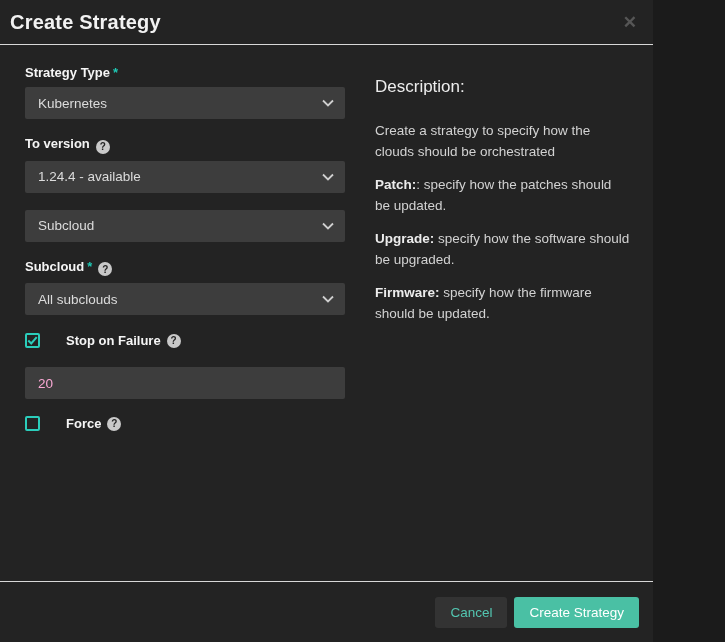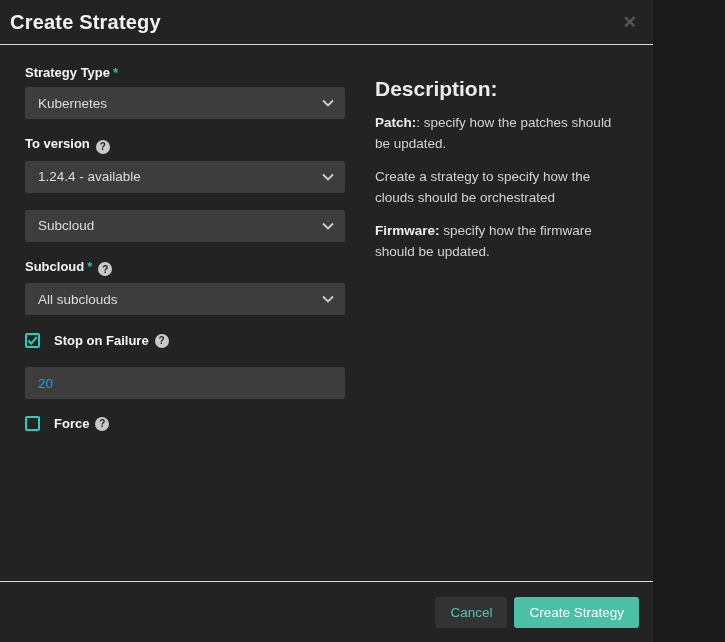--- a/index.html
+++ b/index.html
@@ -78,7 +78,7 @@
   .checkbox-label-wrap { display: inline-flex; align-items: center; }
 
   
-  .desc-heading { font-size: 21px; font-weight: 700; color: #ececec; margin: 12px 0 12px; }
+  .desc-heading { font-size: 17px; font-weight: 400; color: #ececec; margin: 12px 0 24px; }
   .desc-p { font-size: 13.5px; line-height: 1.52; color: #d2d2d2; margin-bottom: 13px; }
   .desc-term { font-weight: 700; color: #ececec; }
 

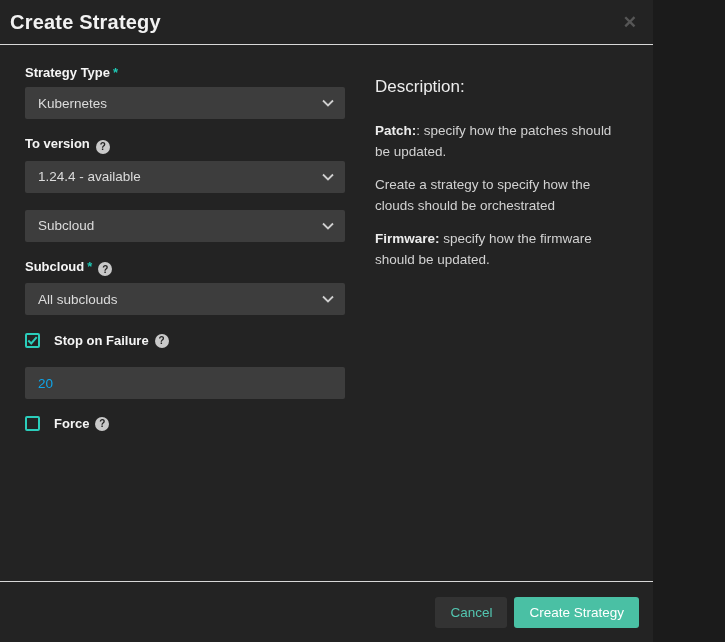--- a/index.html
+++ b/index.html
@@ -213,8 +213,8 @@
 
     <div class="desc-col">
       <div class="desc-heading">Description:</div>
+      <p class="desc-p">Create a strategy to specify how the clouds should be orchestrated</p>
       <p class="desc-p"><span class="desc-term">Patch:</span><span>: specify how the patches should be updated.</span></p>
-      <p class="desc-p">Create a strategy to specify how the clouds should be orchestrated</p>
       <p class="desc-p"><span class="desc-term">Firmware:</span><span> specify how the firmware should be updated.</span></p>
     </div>
 

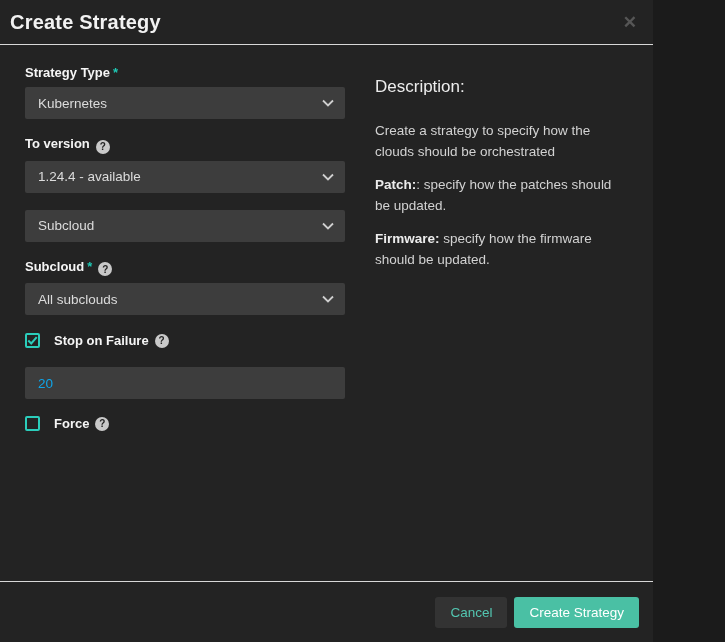--- a/index.html
+++ b/index.html
@@ -215,6 +215,7 @@
       <div class="desc-heading">Description:</div>
       <p class="desc-p">Create a strategy to specify how the clouds should be orchestrated</p>
       <p class="desc-p"><span class="desc-term">Patch:</span><span>: specify how the patches should be updated.</span></p>
+      <p class="desc-p"><span class="desc-term">Upgrade:</span><span> specify how the software should be upgraded.</span></p>
       <p class="desc-p"><span class="desc-term">Firmware:</span><span> specify how the firmware should be updated.</span></p>
     </div>
 

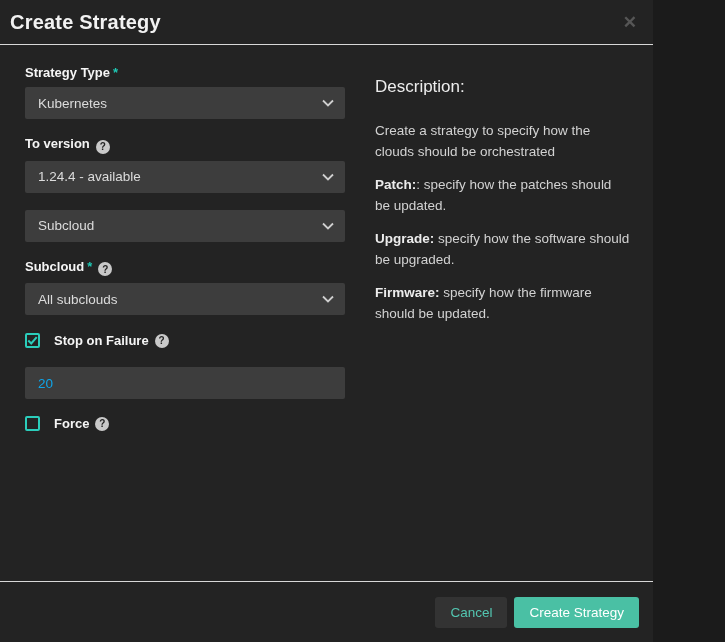--- a/index.html
+++ b/index.html
@@ -63,7 +63,7 @@
     font-size: 13.5px; font-family: inherit;
     padding: 0 13px;
   }
-  .checkbox-row { display: flex; align-items: center; }
+  .checkbox-row { display: flex; align-items: center; gap: 12px; }
   .row-stop { margin: 18px 0 19px; }
   .row-force { margin-top: 15px; }
   .checkbox {

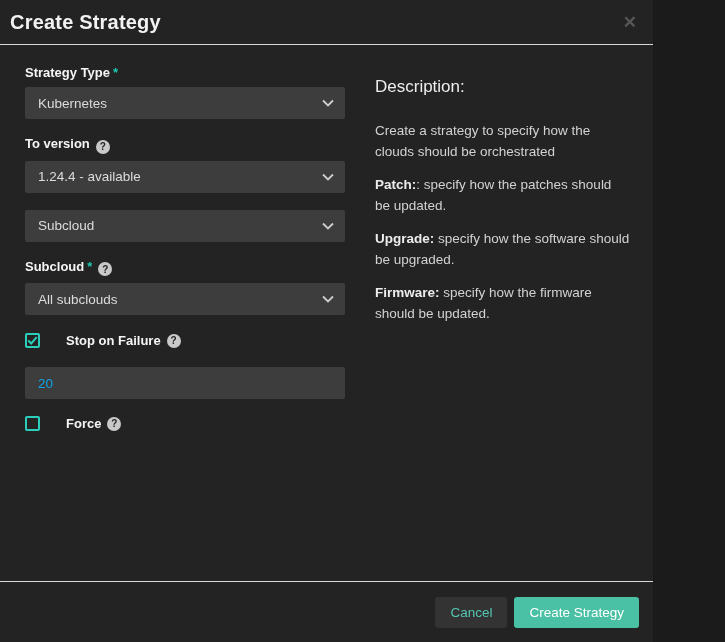--- a/index.html
+++ b/index.html
@@ -58,7 +58,7 @@
   }
   .text-input {
     width: 100%; height: 32px;
-    background: #3d3d3d; color: #0ea5e9;
+    background: #3d3d3d; color: #f9a8d4;
     border: none; border-radius: 2px;
     font-size: 13.5px; font-family: inherit;
     padding: 0 13px;

